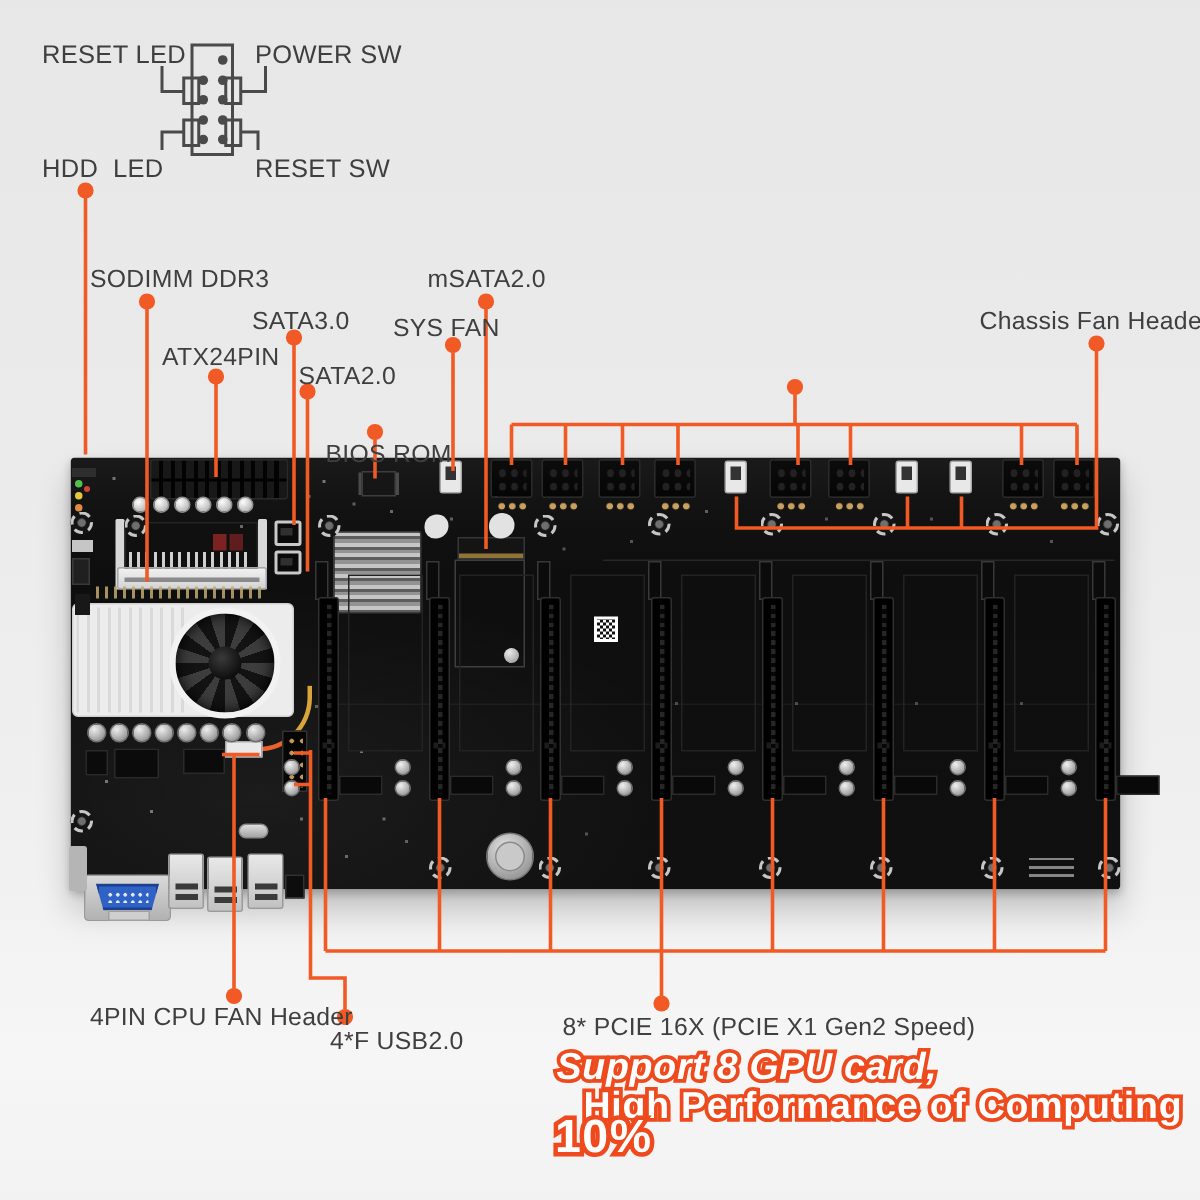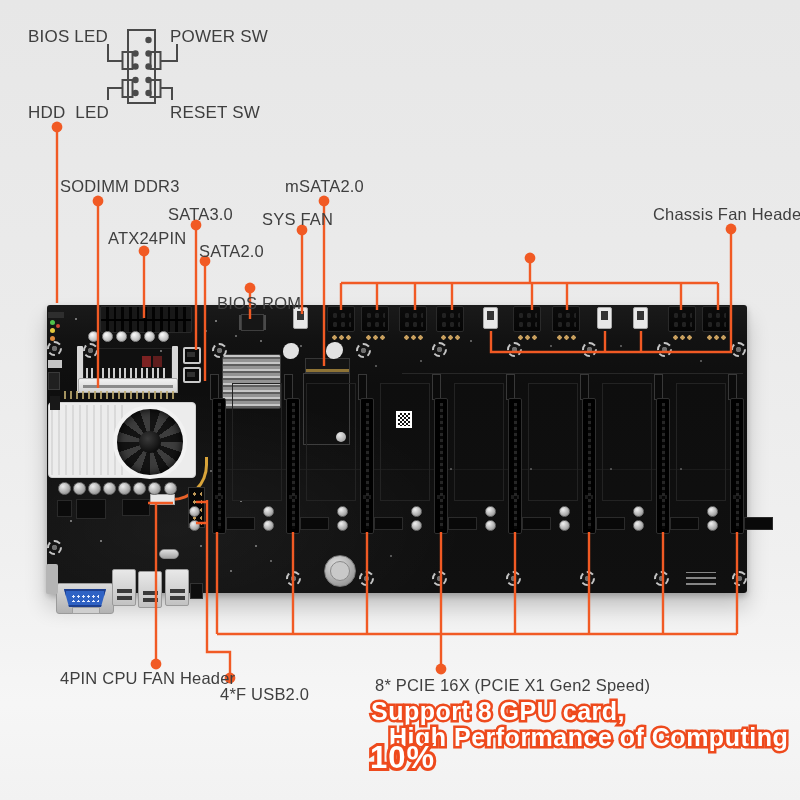--- a/index.html
+++ b/index.html
@@ -224,7 +224,7 @@
     </g>
   </svg>
 
-  <div class="lbl lbl-top" style="left:28px;top:27px;">BIOS LED</div>
+  <div class="lbl lbl-top" style="left:28px;top:27px;">RESET LED</div>
   <div class="lbl lbl-top" style="left:170px;top:27px;">POWER SW</div>
   <div class="lbl lbl-top ws" style="left:28px;top:103px;">HDD LED</div>
   <div class="lbl lbl-top" style="left:170px;top:103px;">RESET SW</div>

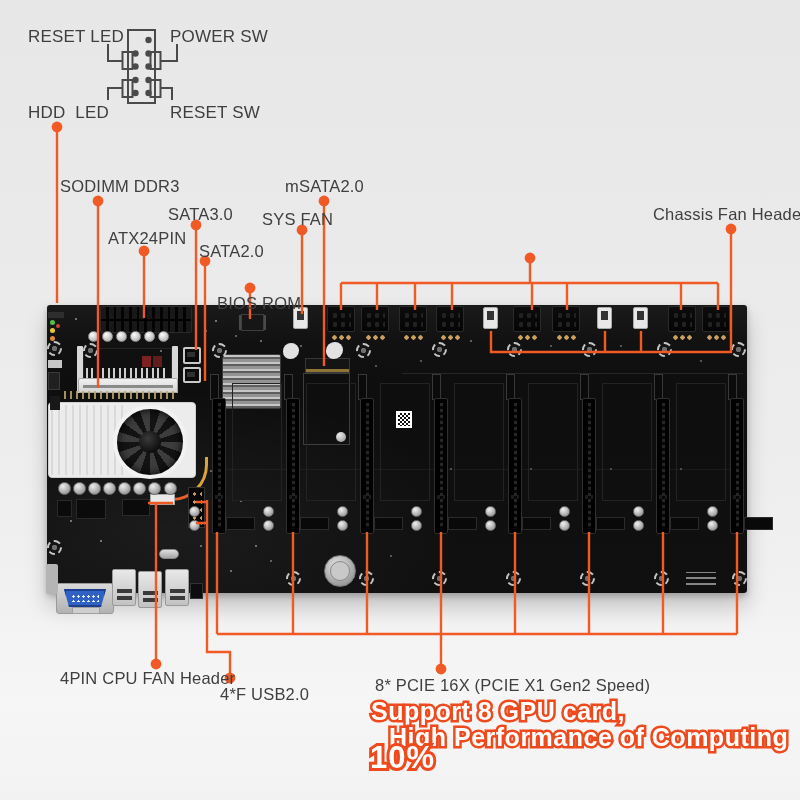--- a/index.html
+++ b/index.html
@@ -240,7 +240,7 @@
   <div class="lbl" style="left:220px;top:685px;">4*F USB2.0</div>
   <div class="lbl" style="left:375px;top:676px;">8* PCIE 16X (PCIE X1 Gen2 Speed)</div>
 
-  <div class="promo-line" style="left:371px;top:697px;">Support 8 GPU card,</div>
+  <div class="promo-line" style="left:371px;top:697px;font-style:italic;">Support 8 GPU card,</div>
   <div class="promo-line" style="left:389px;top:723px;">High Performance of Computing</div>
   <div class="promo-percent">10%</div>
 

